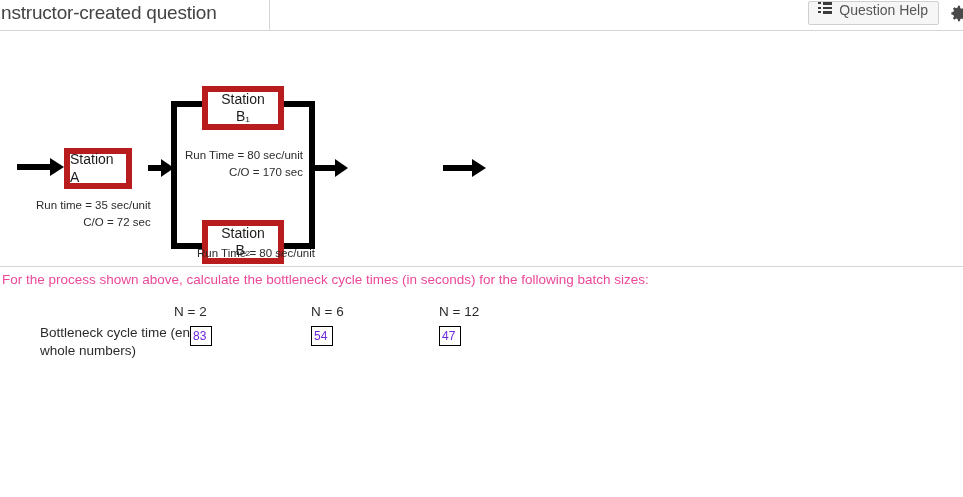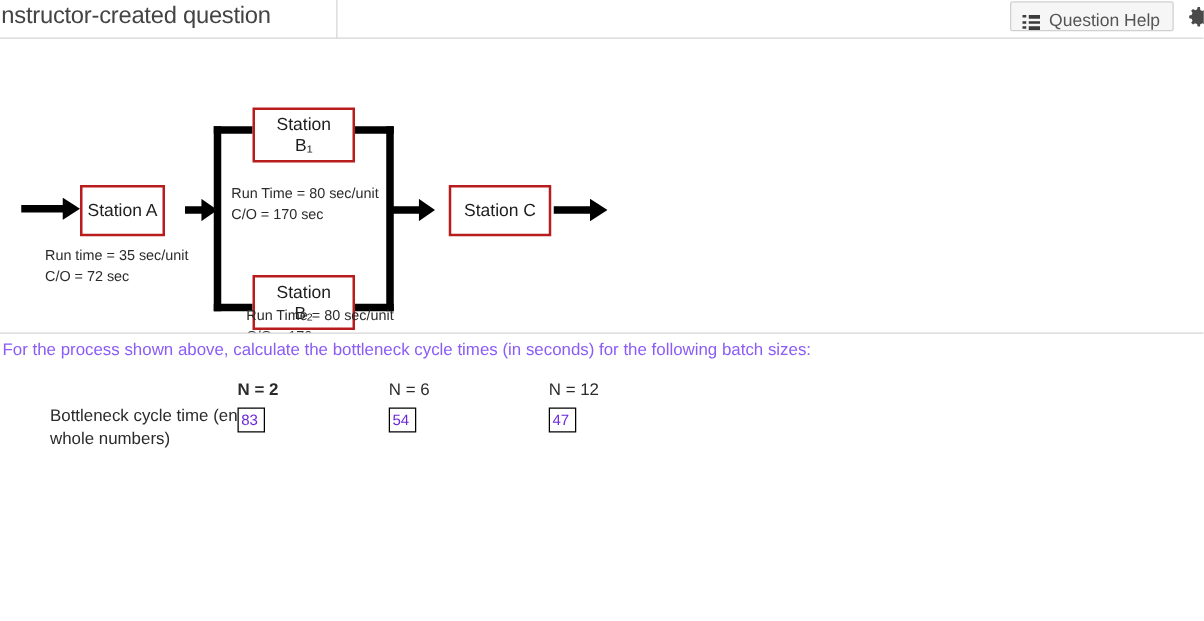--- a/index.html
+++ b/index.html
@@ -49,7 +49,7 @@
     top: 1px;
     height: 24px;
     display: flex;
-    align-items: flex-end;
+    align-items: flex-start;
     gap: 7px;
     padding: 0 10px 0 9px;
     background: #f6f6f6;

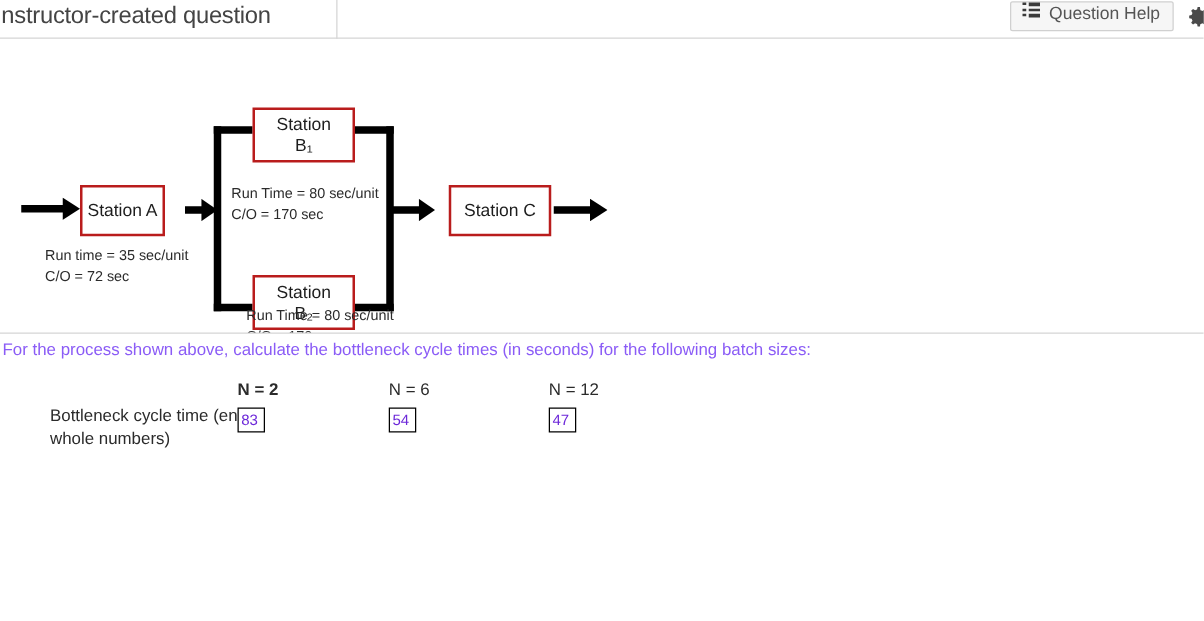--- a/index.html
+++ b/index.html
@@ -109,7 +109,7 @@
   }
   .node {
     position: absolute;
-    border: 2px solid #b91c1c;
+    border: 6px solid #b91c1c;
     background: #ffffff;
     box-sizing: border-box;
     display: flex;

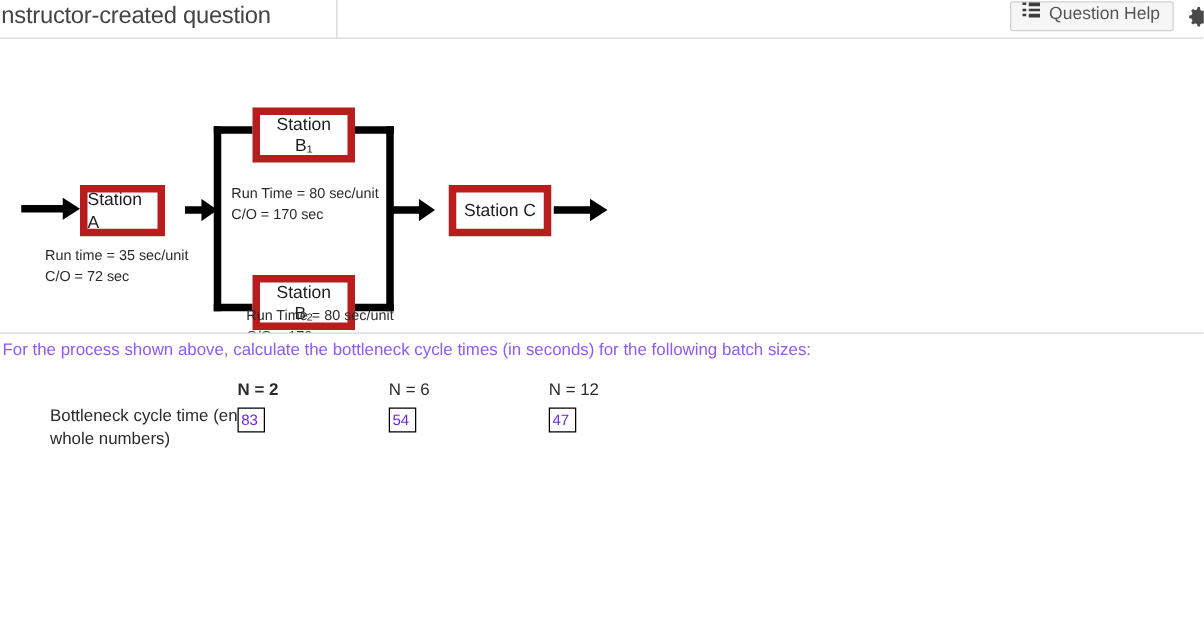--- a/index.html
+++ b/index.html
@@ -126,6 +126,7 @@
     color: #2b2b2b;
     line-height: 1.45;
     white-space: nowrap;
+    text-align: right;
   }
   .thick {
     position: absolute;

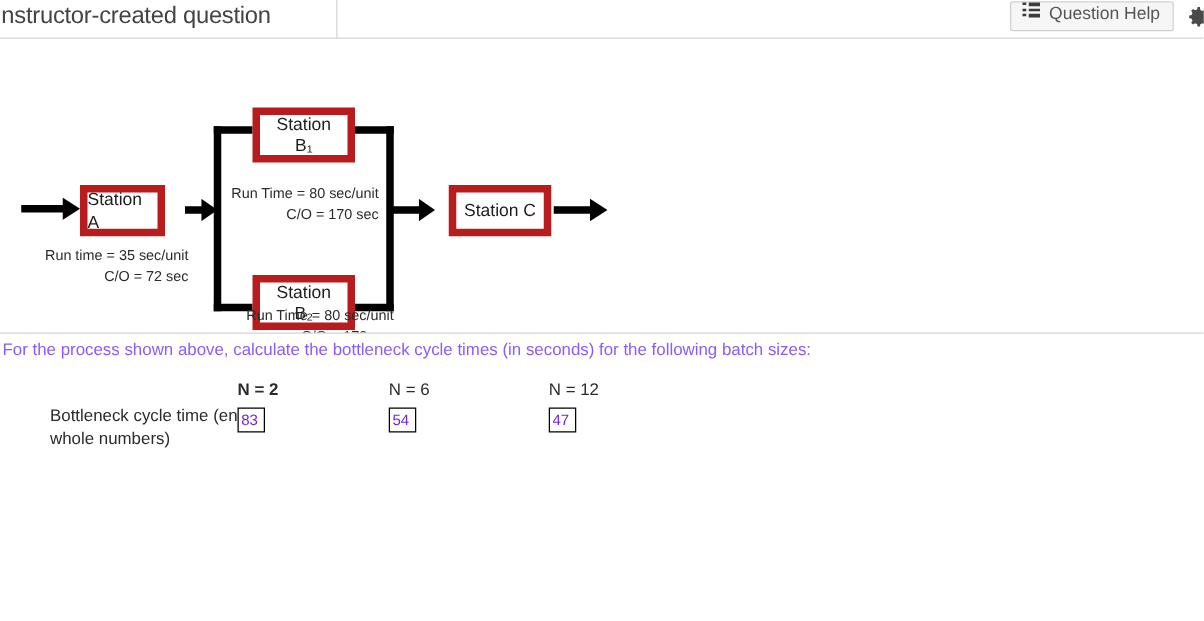--- a/index.html
+++ b/index.html
@@ -255,9 +255,6 @@
         <polygon points="0,0 13,9 0,18" fill="#000"></polygon>
       </svg>
 
-    <div class="node" style="left:359px; top:117px; width:82px; height:41px;">
-      <span>Station C</span>
-    </div>
     <div class="caption" style="left:359px; top:175px;">
     </div>
 

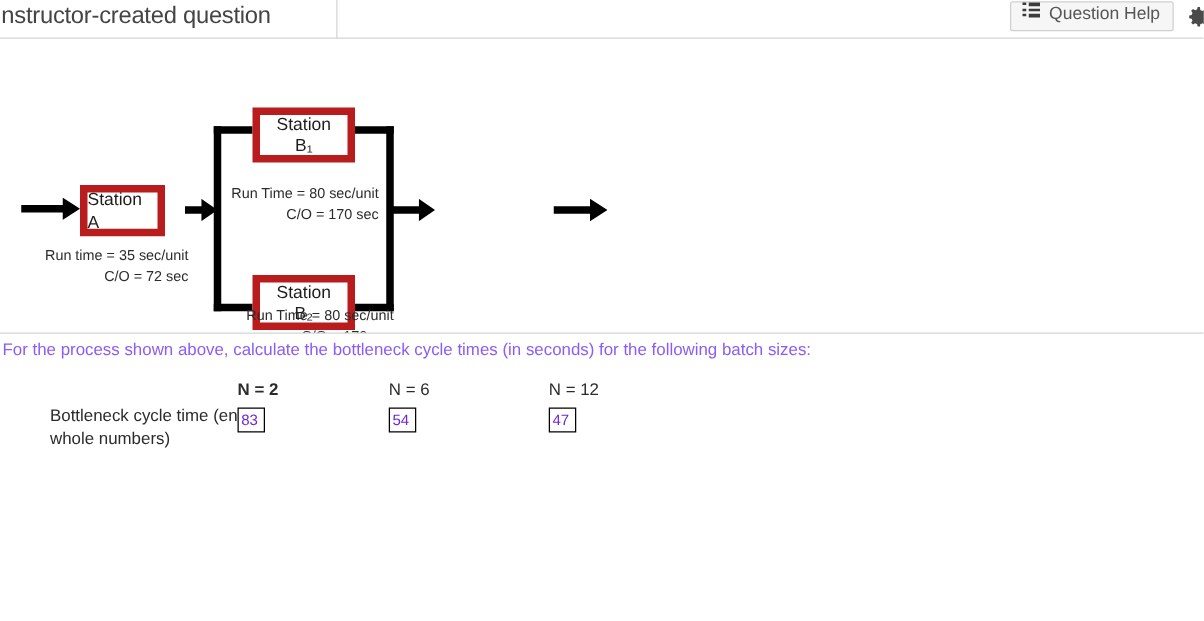--- a/index.html
+++ b/index.html
@@ -145,7 +145,7 @@
     left: 2px;
     top: 4px;
     font-size: 13.5px;
-    color: #8b5cf6;
+    color: #ec4899;
     white-space: nowrap;
   }
   .col-header {

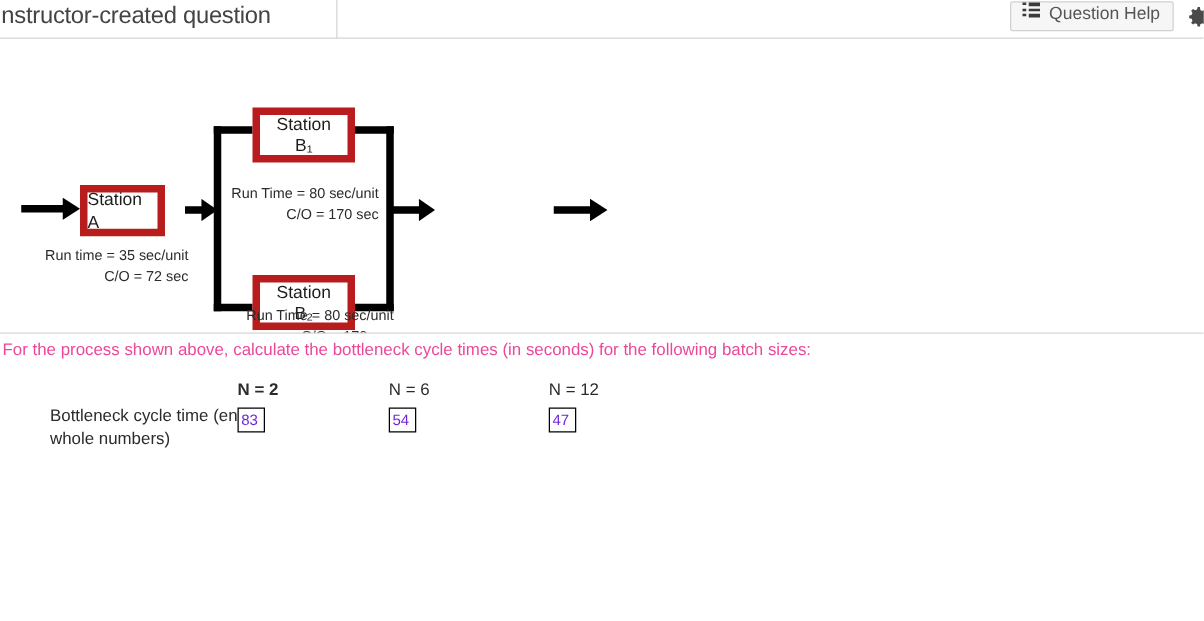--- a/index.html
+++ b/index.html
@@ -270,7 +270,7 @@
 
   <div id="prompt-text">For the process shown above, calculate the bottleneck cycle times (in seconds) for the following batch sizes:</div>
 
-  <div class="col-header" style="left:190px;font-weight:bold;">N = 2</div>
+  <div class="col-header" style="left:174px;">N = 2</div>
   <div class="col-header" style="left:311px;">N = 6</div>
   <div class="col-header" style="left:439px;">N = 12</div>
 

